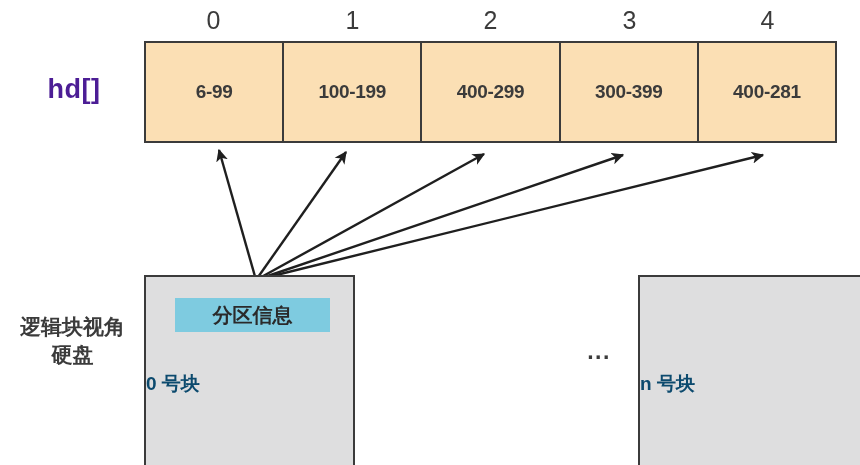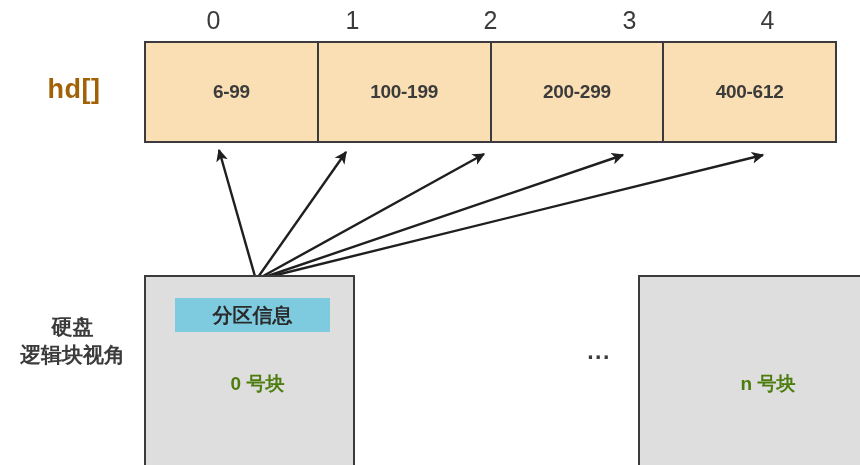--- a/index.html
+++ b/index.html
@@ -62,7 +62,7 @@
     text-align: center;
     font-size: 27px;
     font-weight: bold;
-    color: #a16207;
+    color: #4c1d95;
     letter-spacing: 0.5px;
   }
 

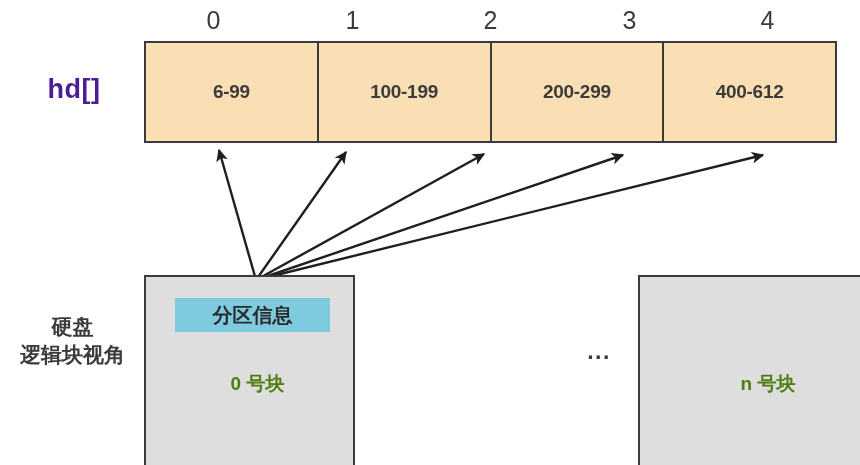--- a/index.html
+++ b/index.html
@@ -154,7 +154,7 @@
   <div id="hd-array">
     <div class="hd-cell">6-99</div>
     <div class="hd-cell">100-199</div>
-    <div class="hd-cell">200-299</div>
+    <div class="hd-cell">400-299</div>
     <div class="hd-cell">400-612</div>
   </div>
 

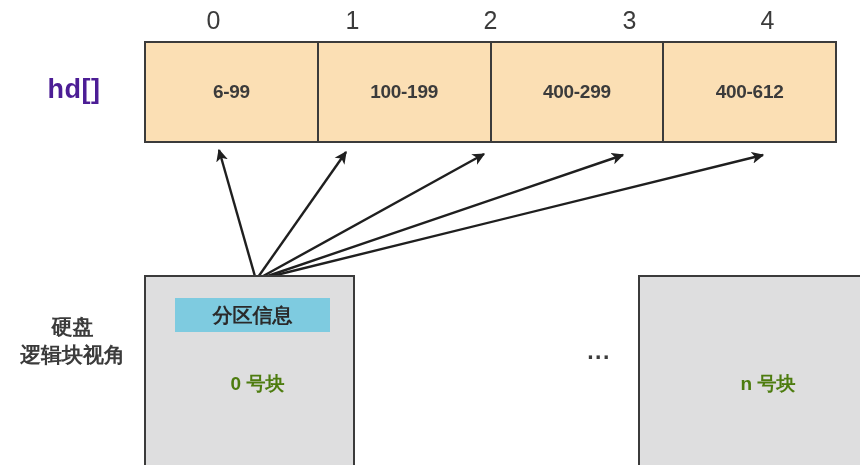--- a/index.html
+++ b/index.html
@@ -155,6 +155,7 @@
     <div class="hd-cell">6-99</div>
     <div class="hd-cell">100-199</div>
     <div class="hd-cell">400-299</div>
+    <div class="hd-cell">300-399</div>
     <div class="hd-cell">400-612</div>
   </div>
 

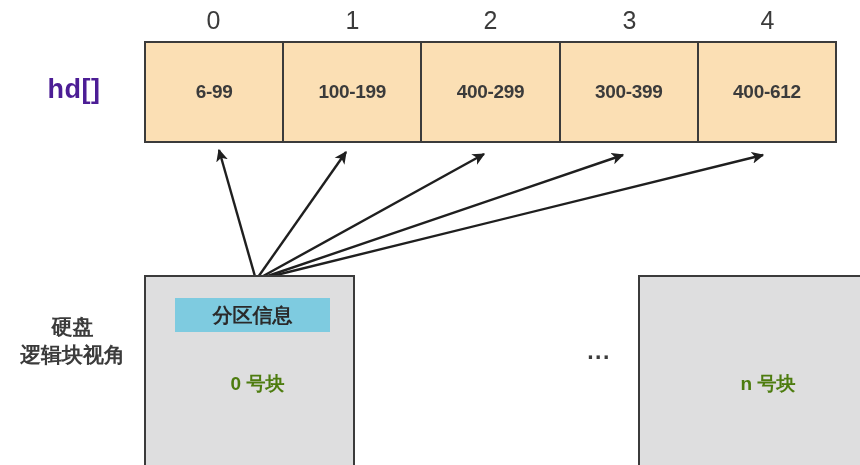--- a/index.html
+++ b/index.html
@@ -156,7 +156,7 @@
     <div class="hd-cell">100-199</div>
     <div class="hd-cell">400-299</div>
     <div class="hd-cell">300-399</div>
-    <div class="hd-cell">400-612</div>
+    <div class="hd-cell">400-281</div>
   </div>
 
   <svg id="arrows" viewBox="0 0 860 465">

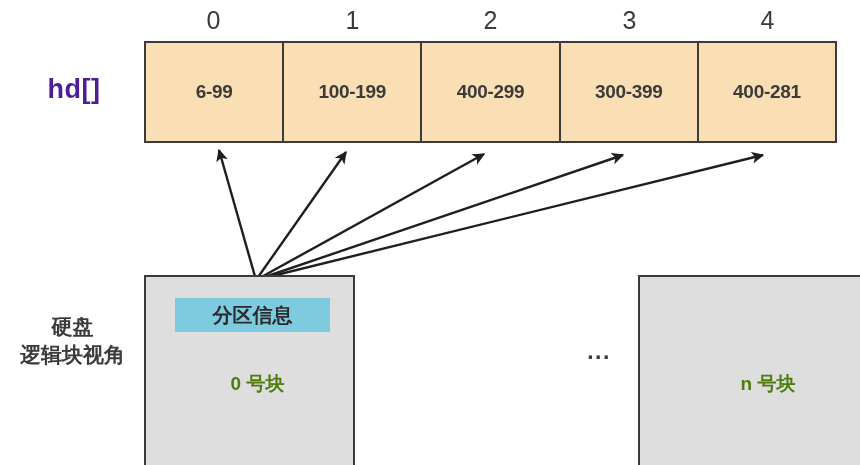--- a/index.html
+++ b/index.html
@@ -175,8 +175,8 @@
   </svg>
 
   <div id="disk-label">
+    <div>逻辑块视角</div>
     <div>硬盘</div>
-    <div>逻辑块视角</div>
   </div>
 
   <div class="disk-block" id="block-0">

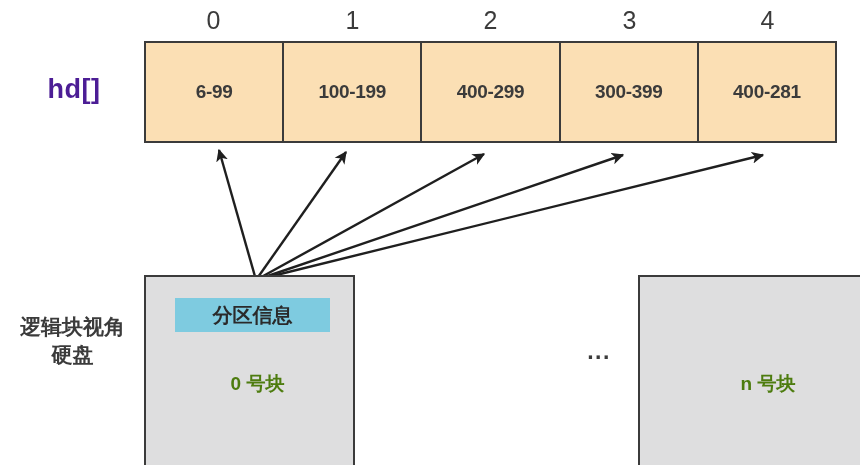--- a/index.html
+++ b/index.html
@@ -89,13 +89,12 @@
 
   .block-caption {
     position: absolute;
-    left: 8px;
+    left: 0;
     width: 100%;
     top: 94px;
-    text-align: center;
     font-size: 19px;
     font-weight: bold;
-    color: #4d7c0f;
+    color: #0c4a6e;
   }
 
   #partition-info {

